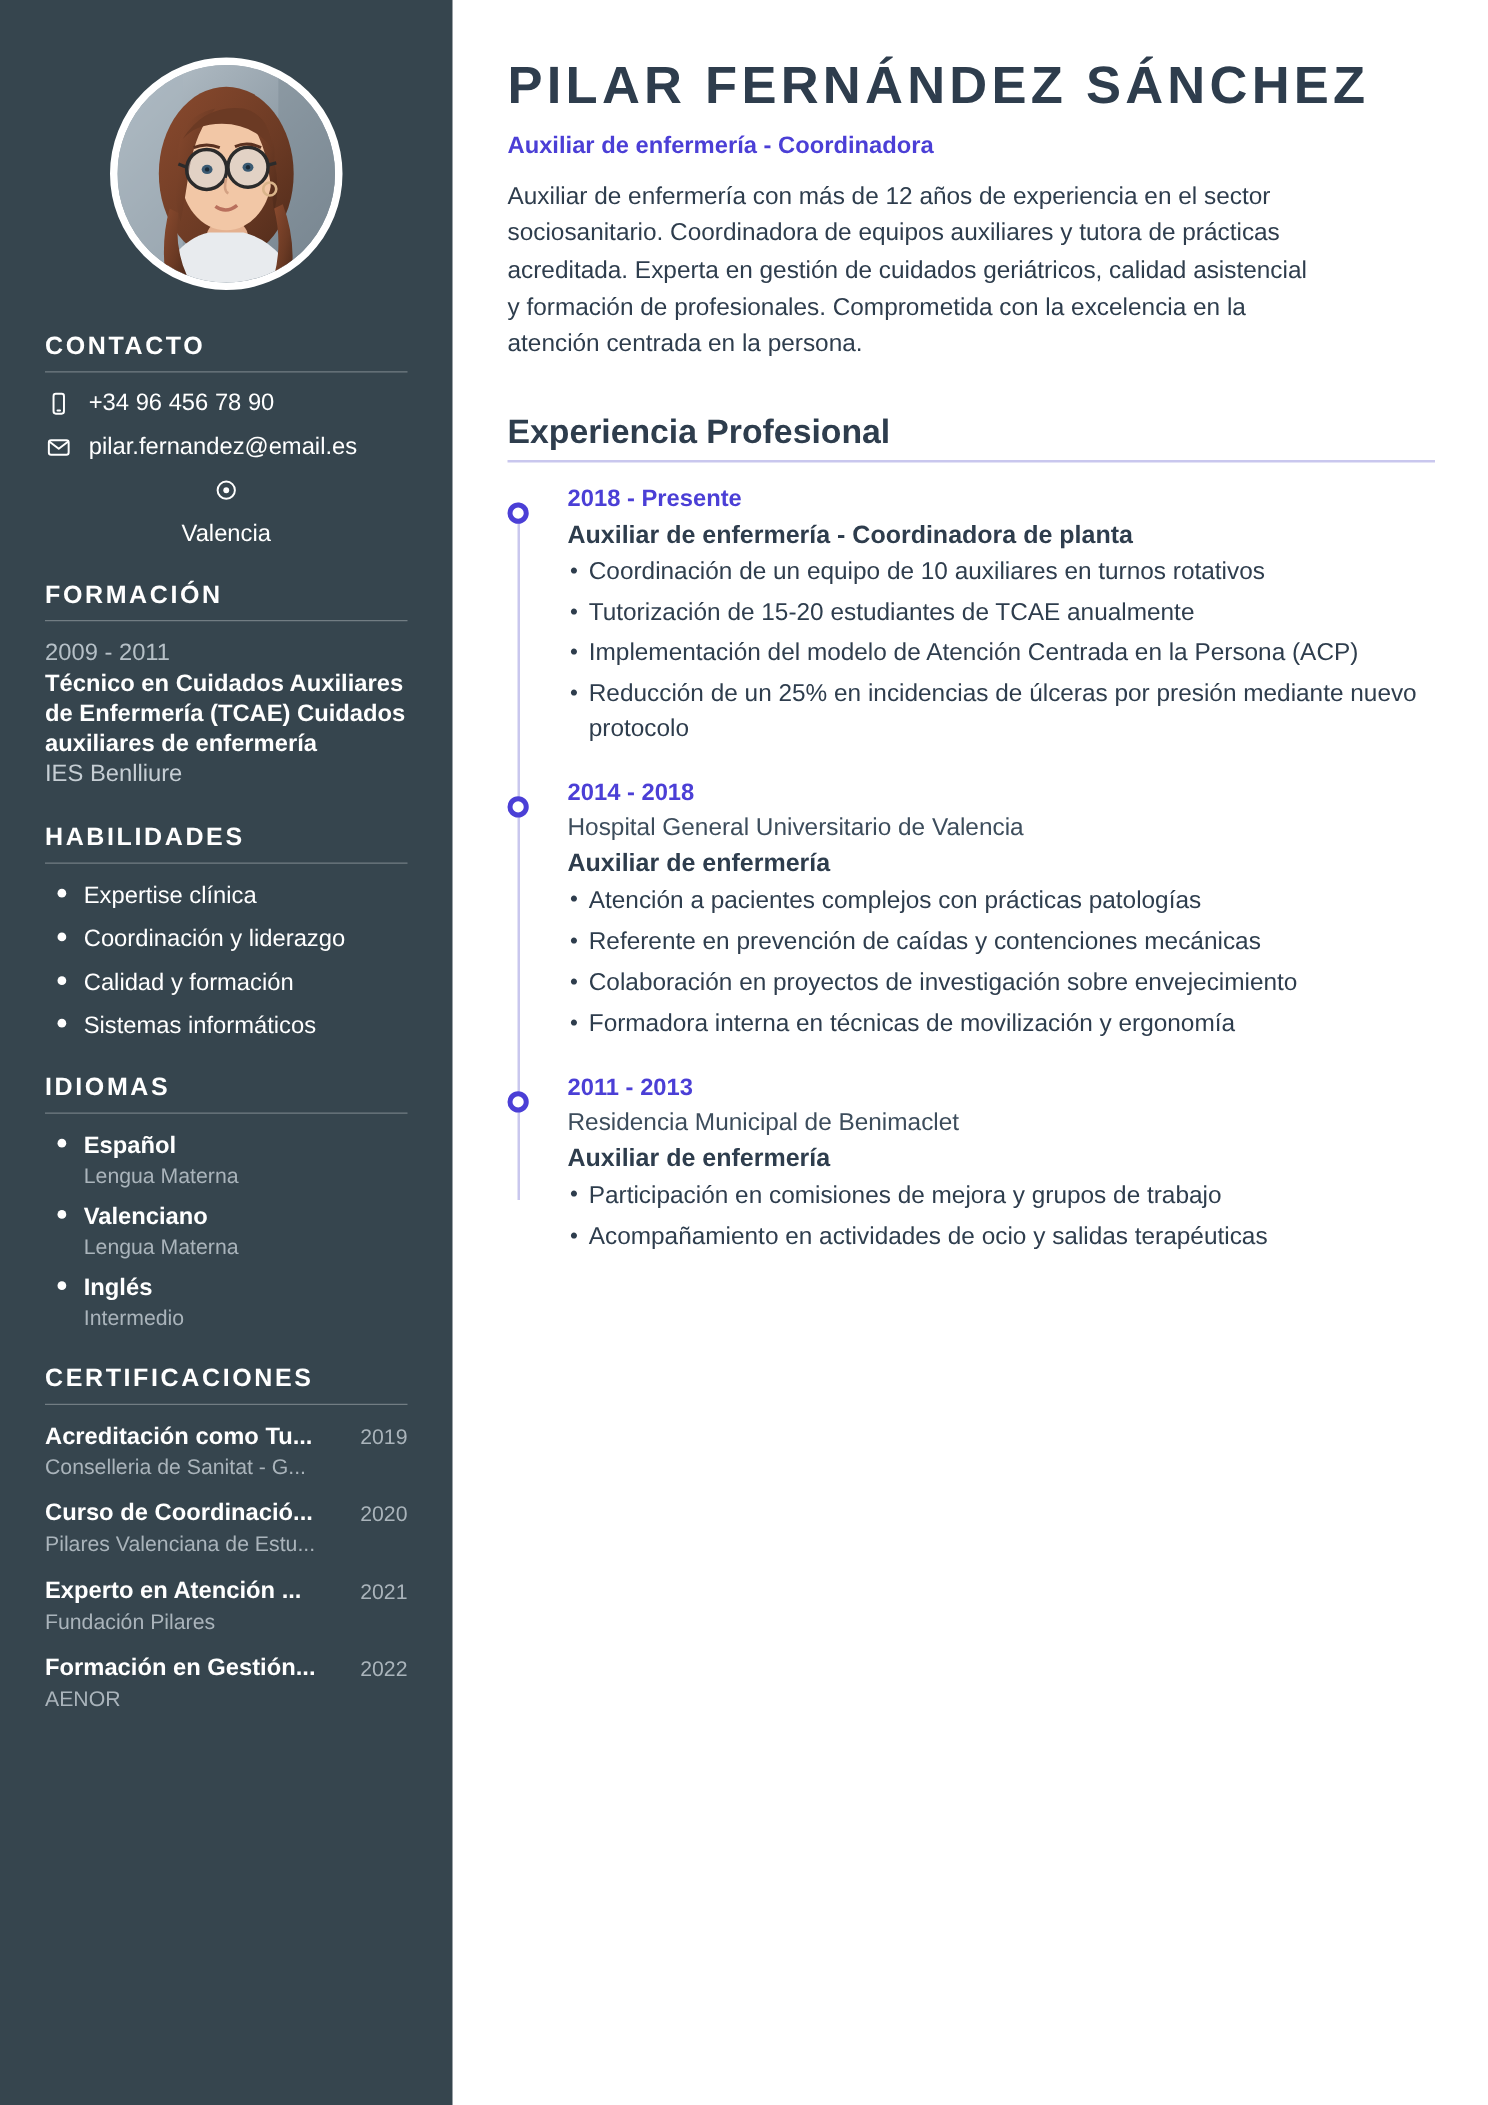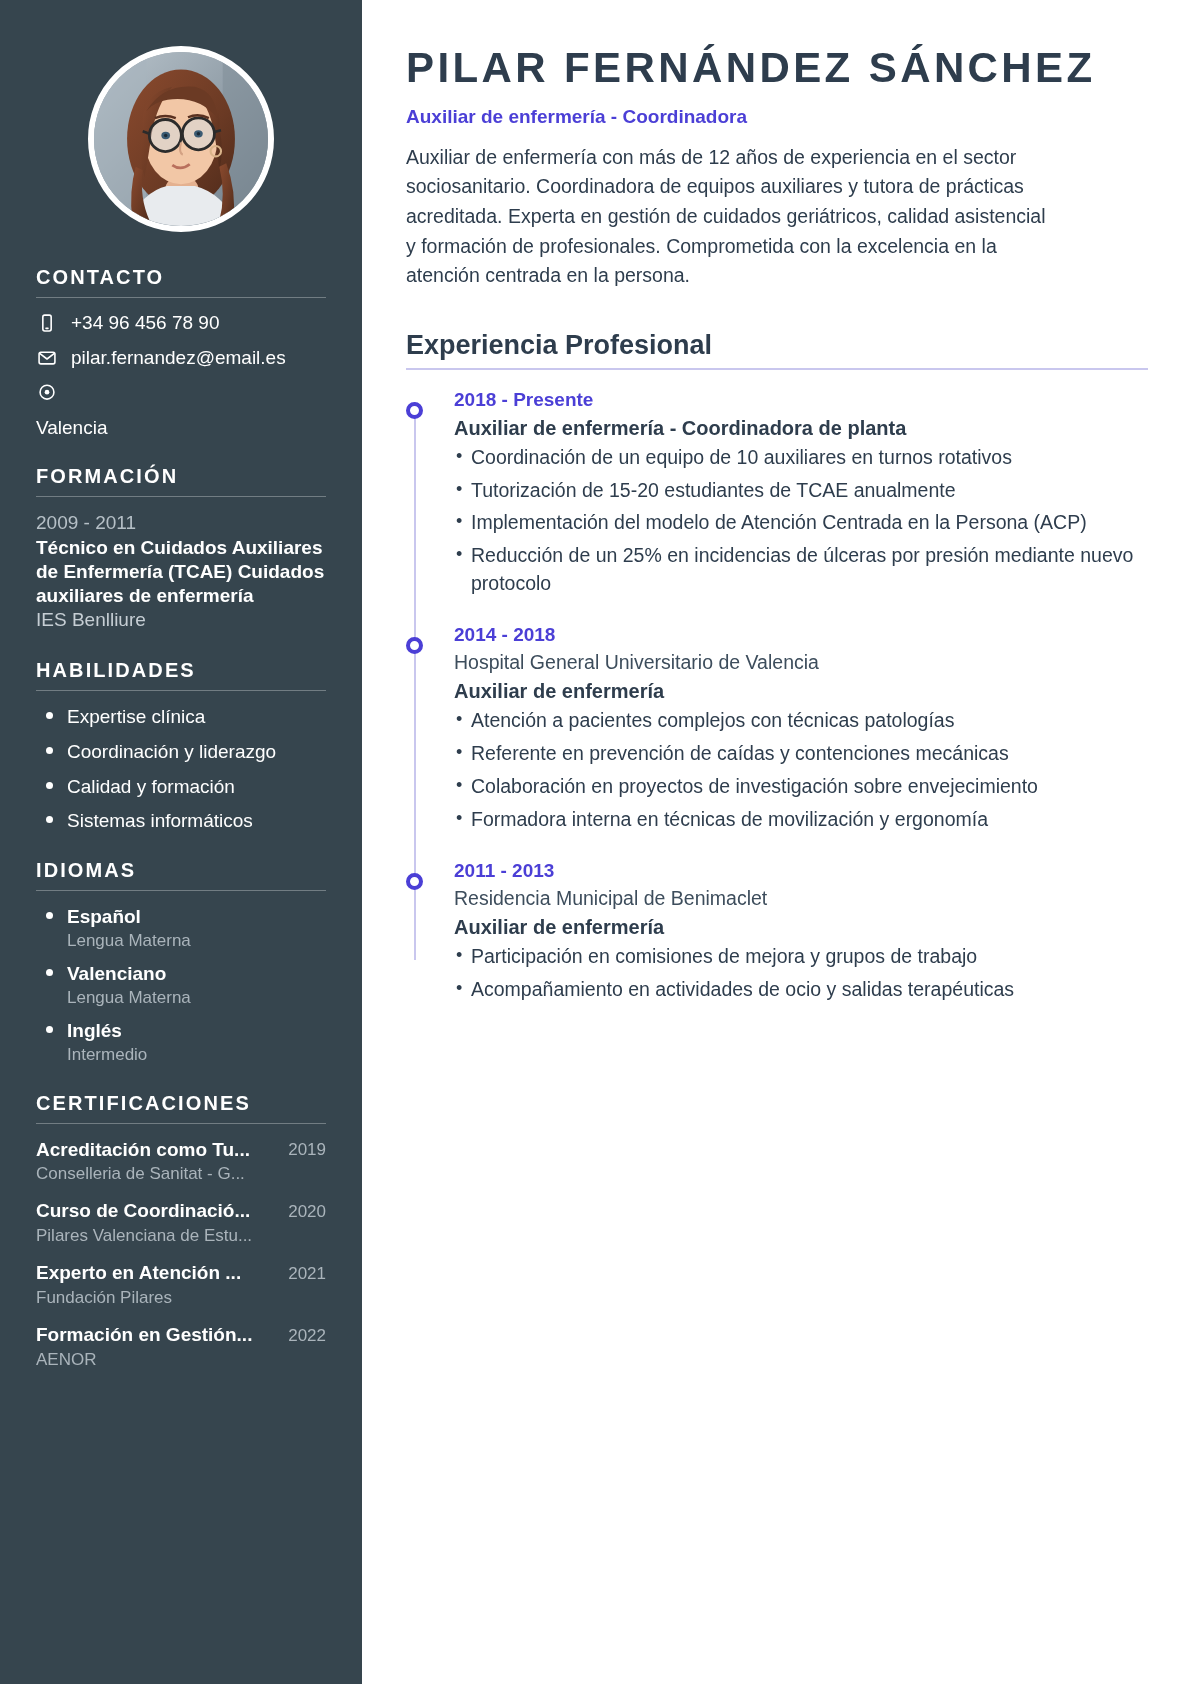--- a/index.html
+++ b/index.html
@@ -72,7 +72,7 @@
   
   .contact-row {
     display: flex;
-    align-items: flex-start;
+    align-items: center;
     gap: 13px;
     margin-bottom: 12px;
     font-size: 19px;

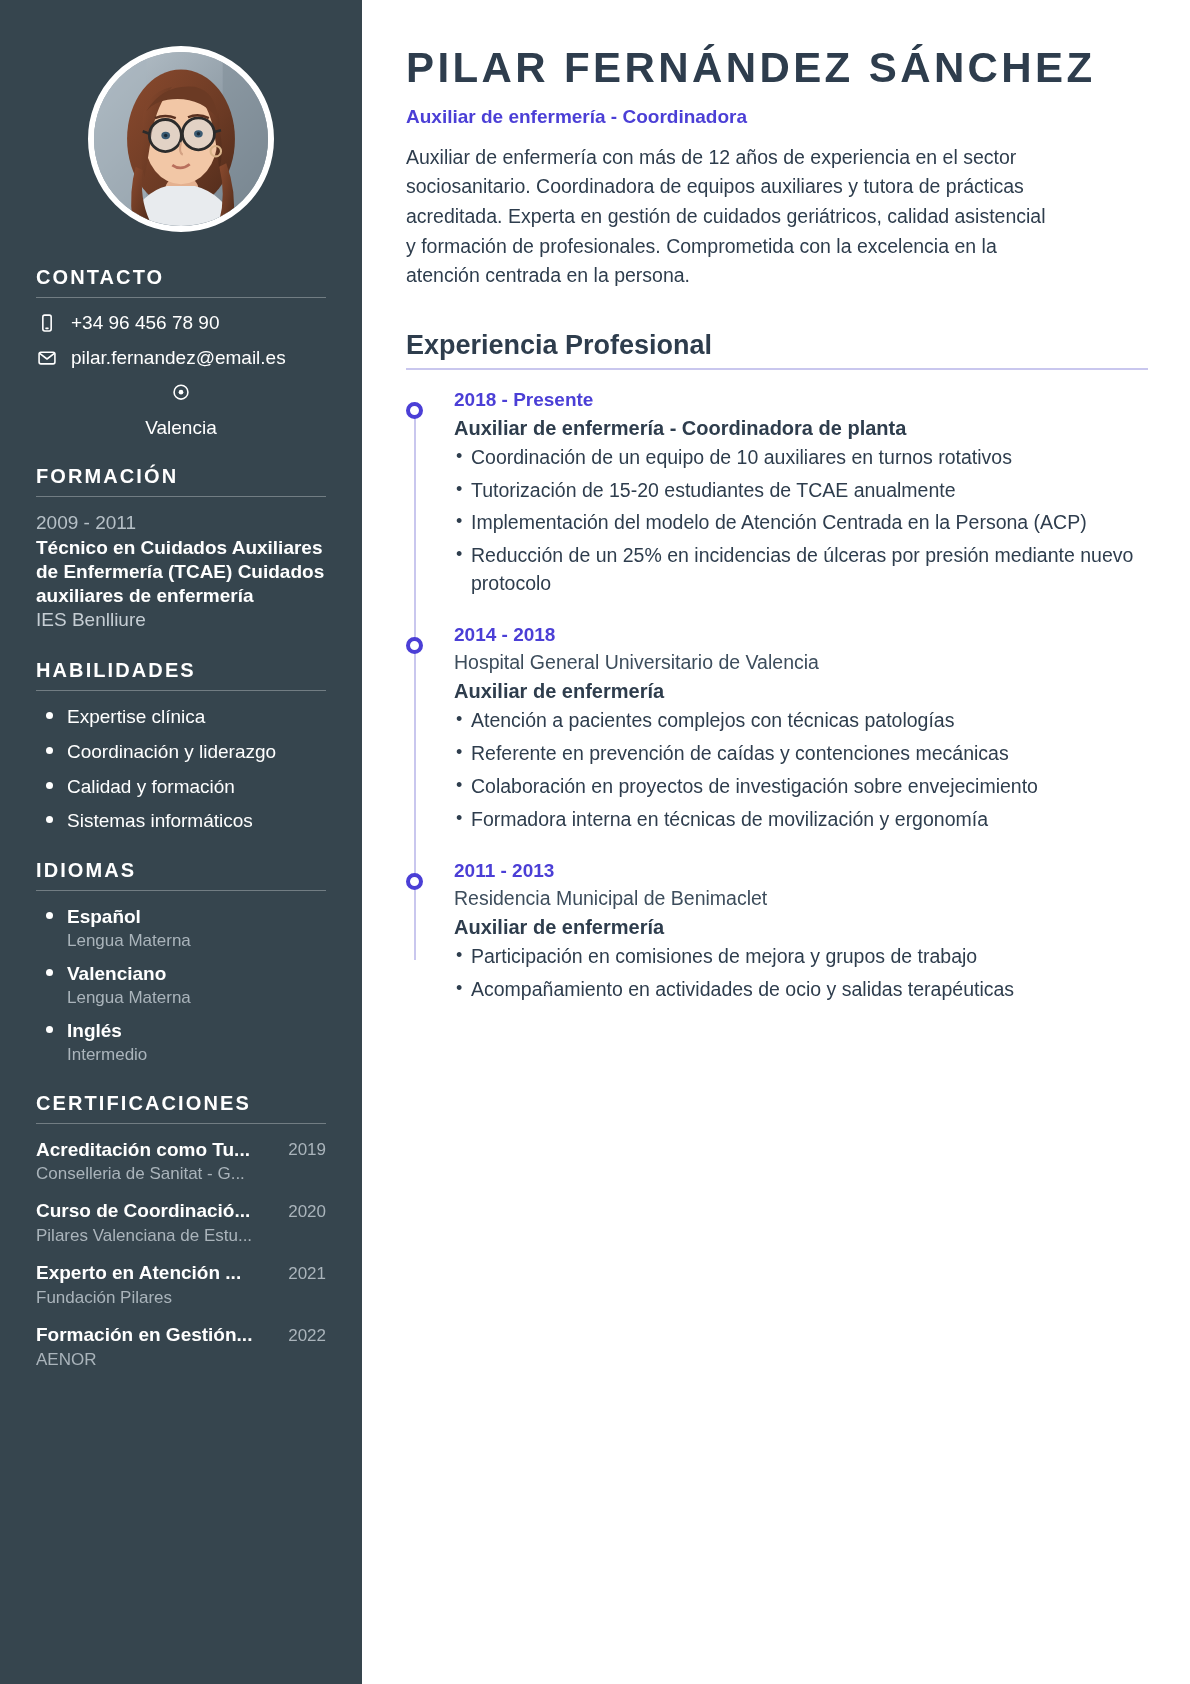--- a/index.html
+++ b/index.html
@@ -533,7 +533,7 @@
         <div class="exp-company">Hospital General Universitario de Valencia</div>
         <div class="exp-role">Auxiliar de enfermería</div>
         <ul class="exp-bullets">
-          <li>Atención a pacientes complejos con técnicas patologías</li>
+          <li>Atención a pacientes complejos con prácticas patologías</li>
           <li>Referente en prevención de caídas y contenciones mecánicas</li>
           <li>Colaboración en proyectos de investigación sobre envejecimiento</li>
           <li>Formadora interna en técnicas de movilización y ergonomía</li>

